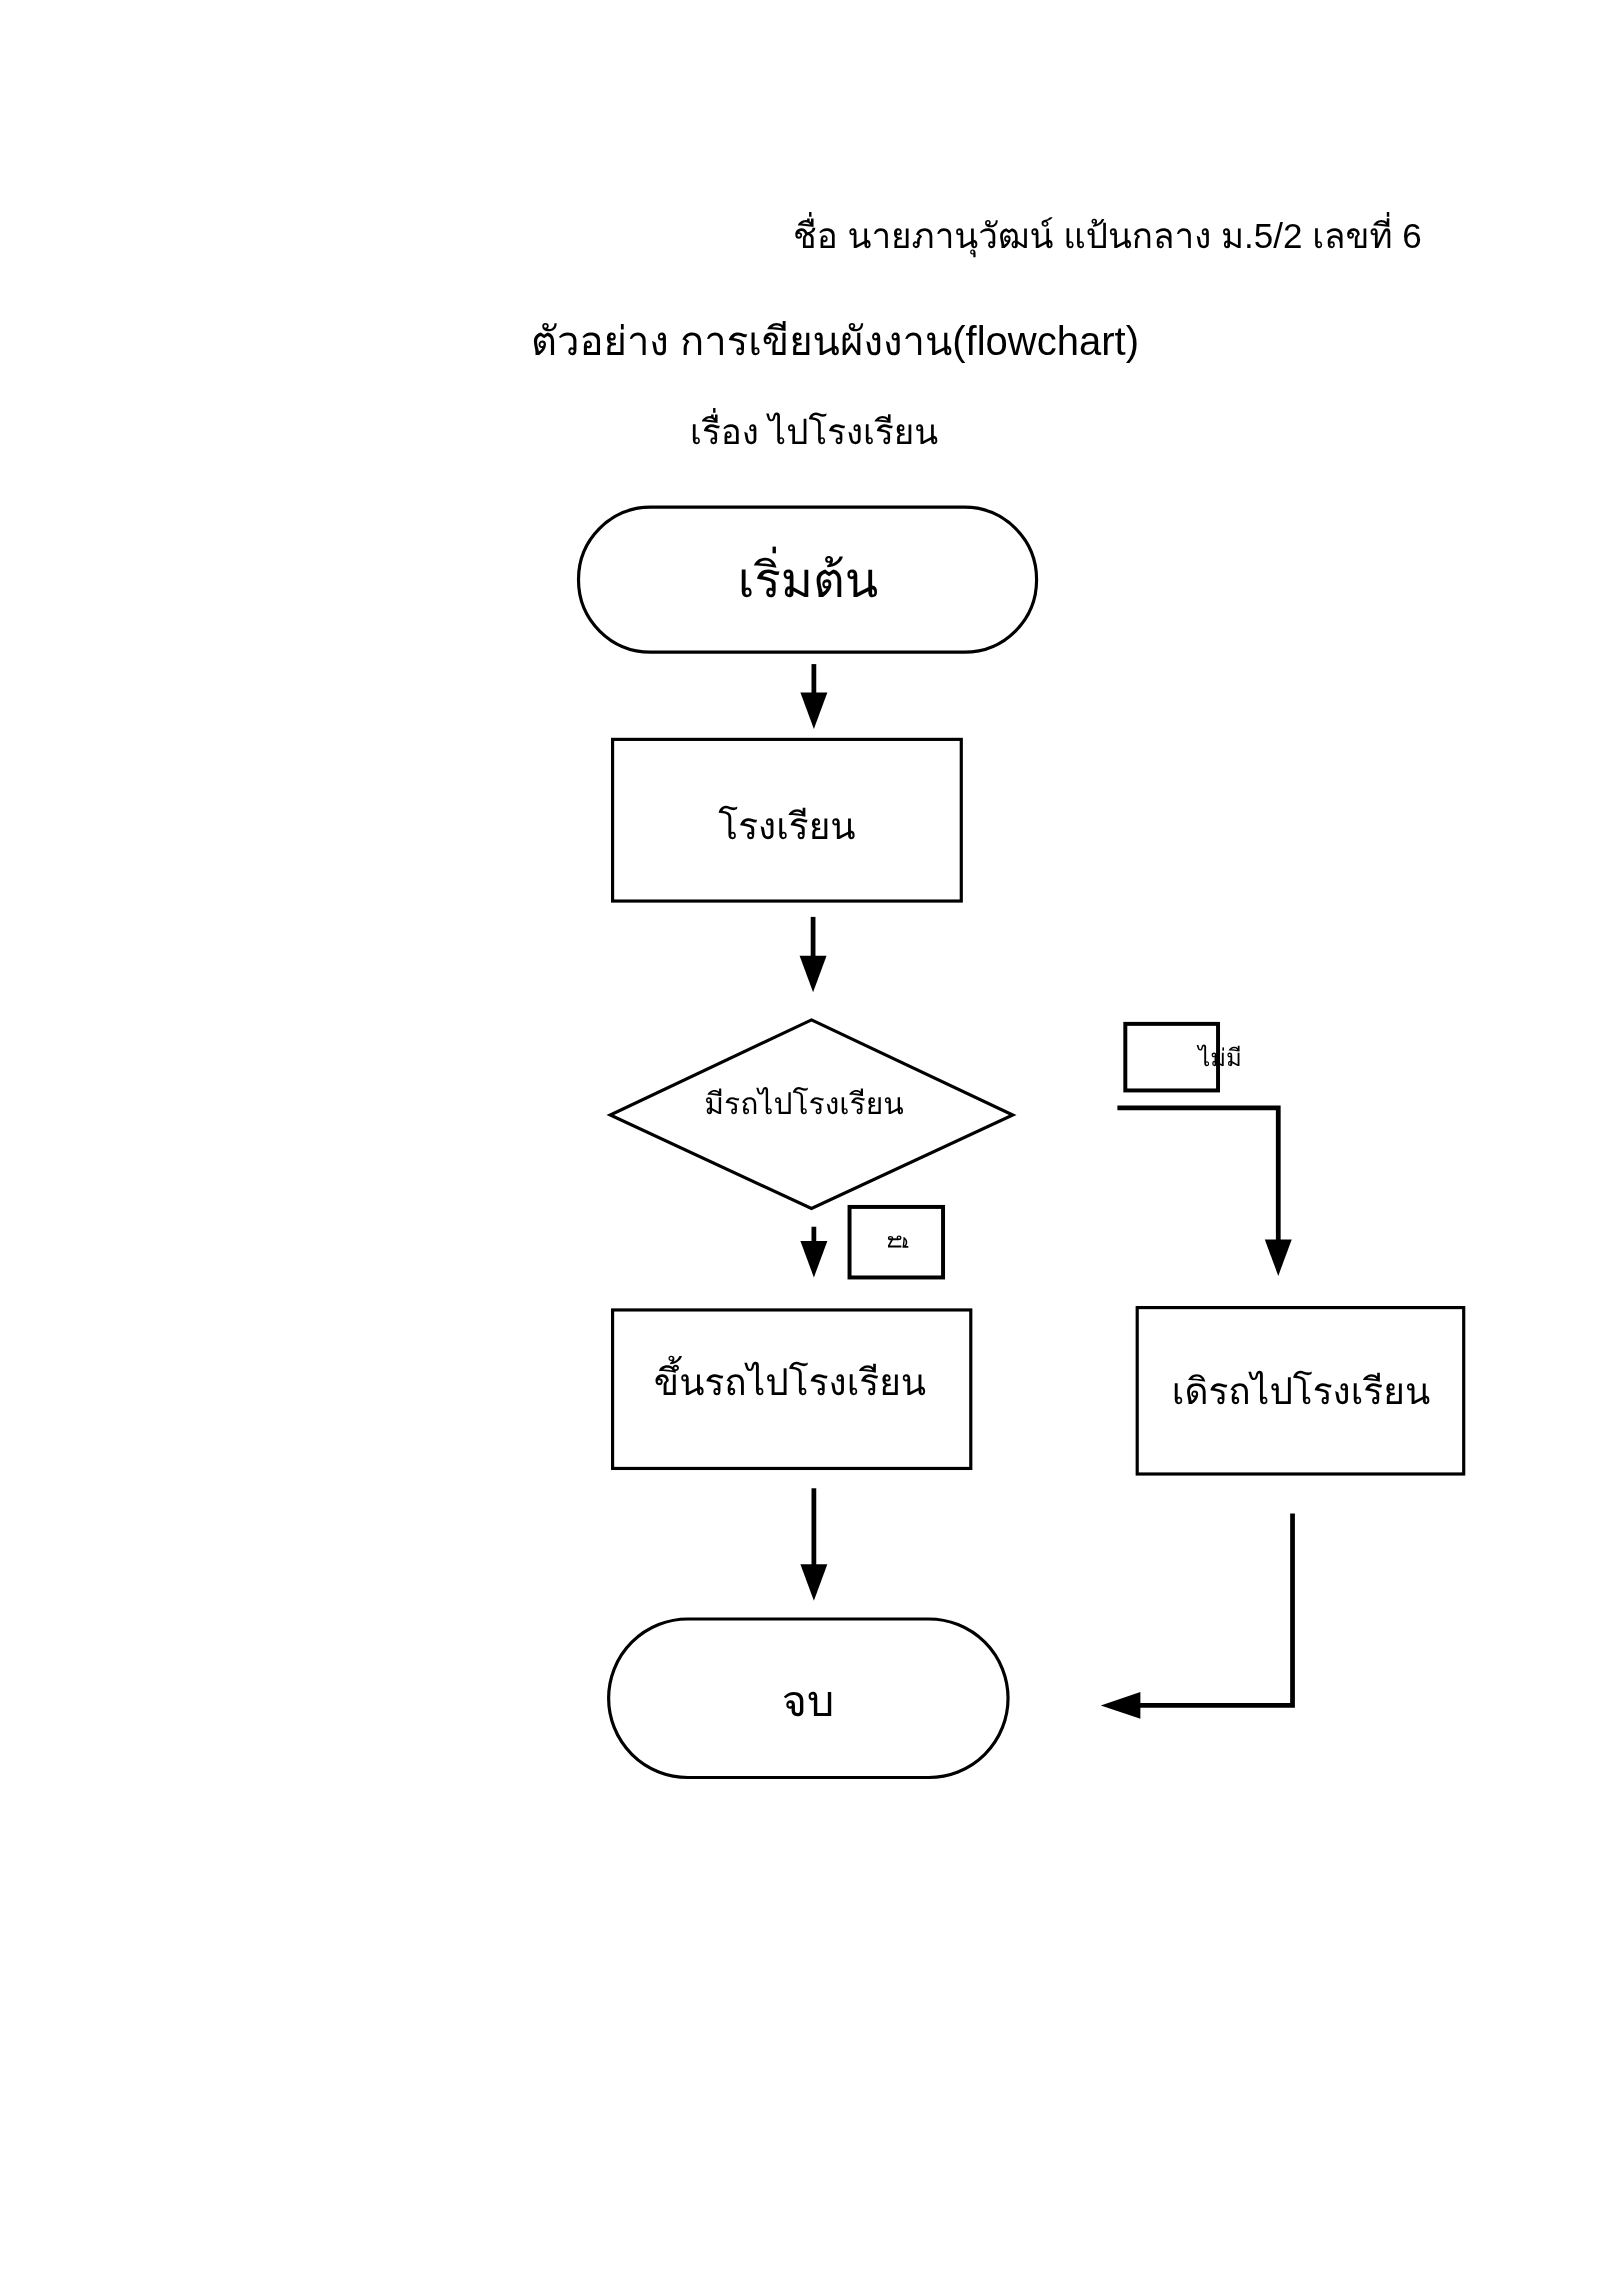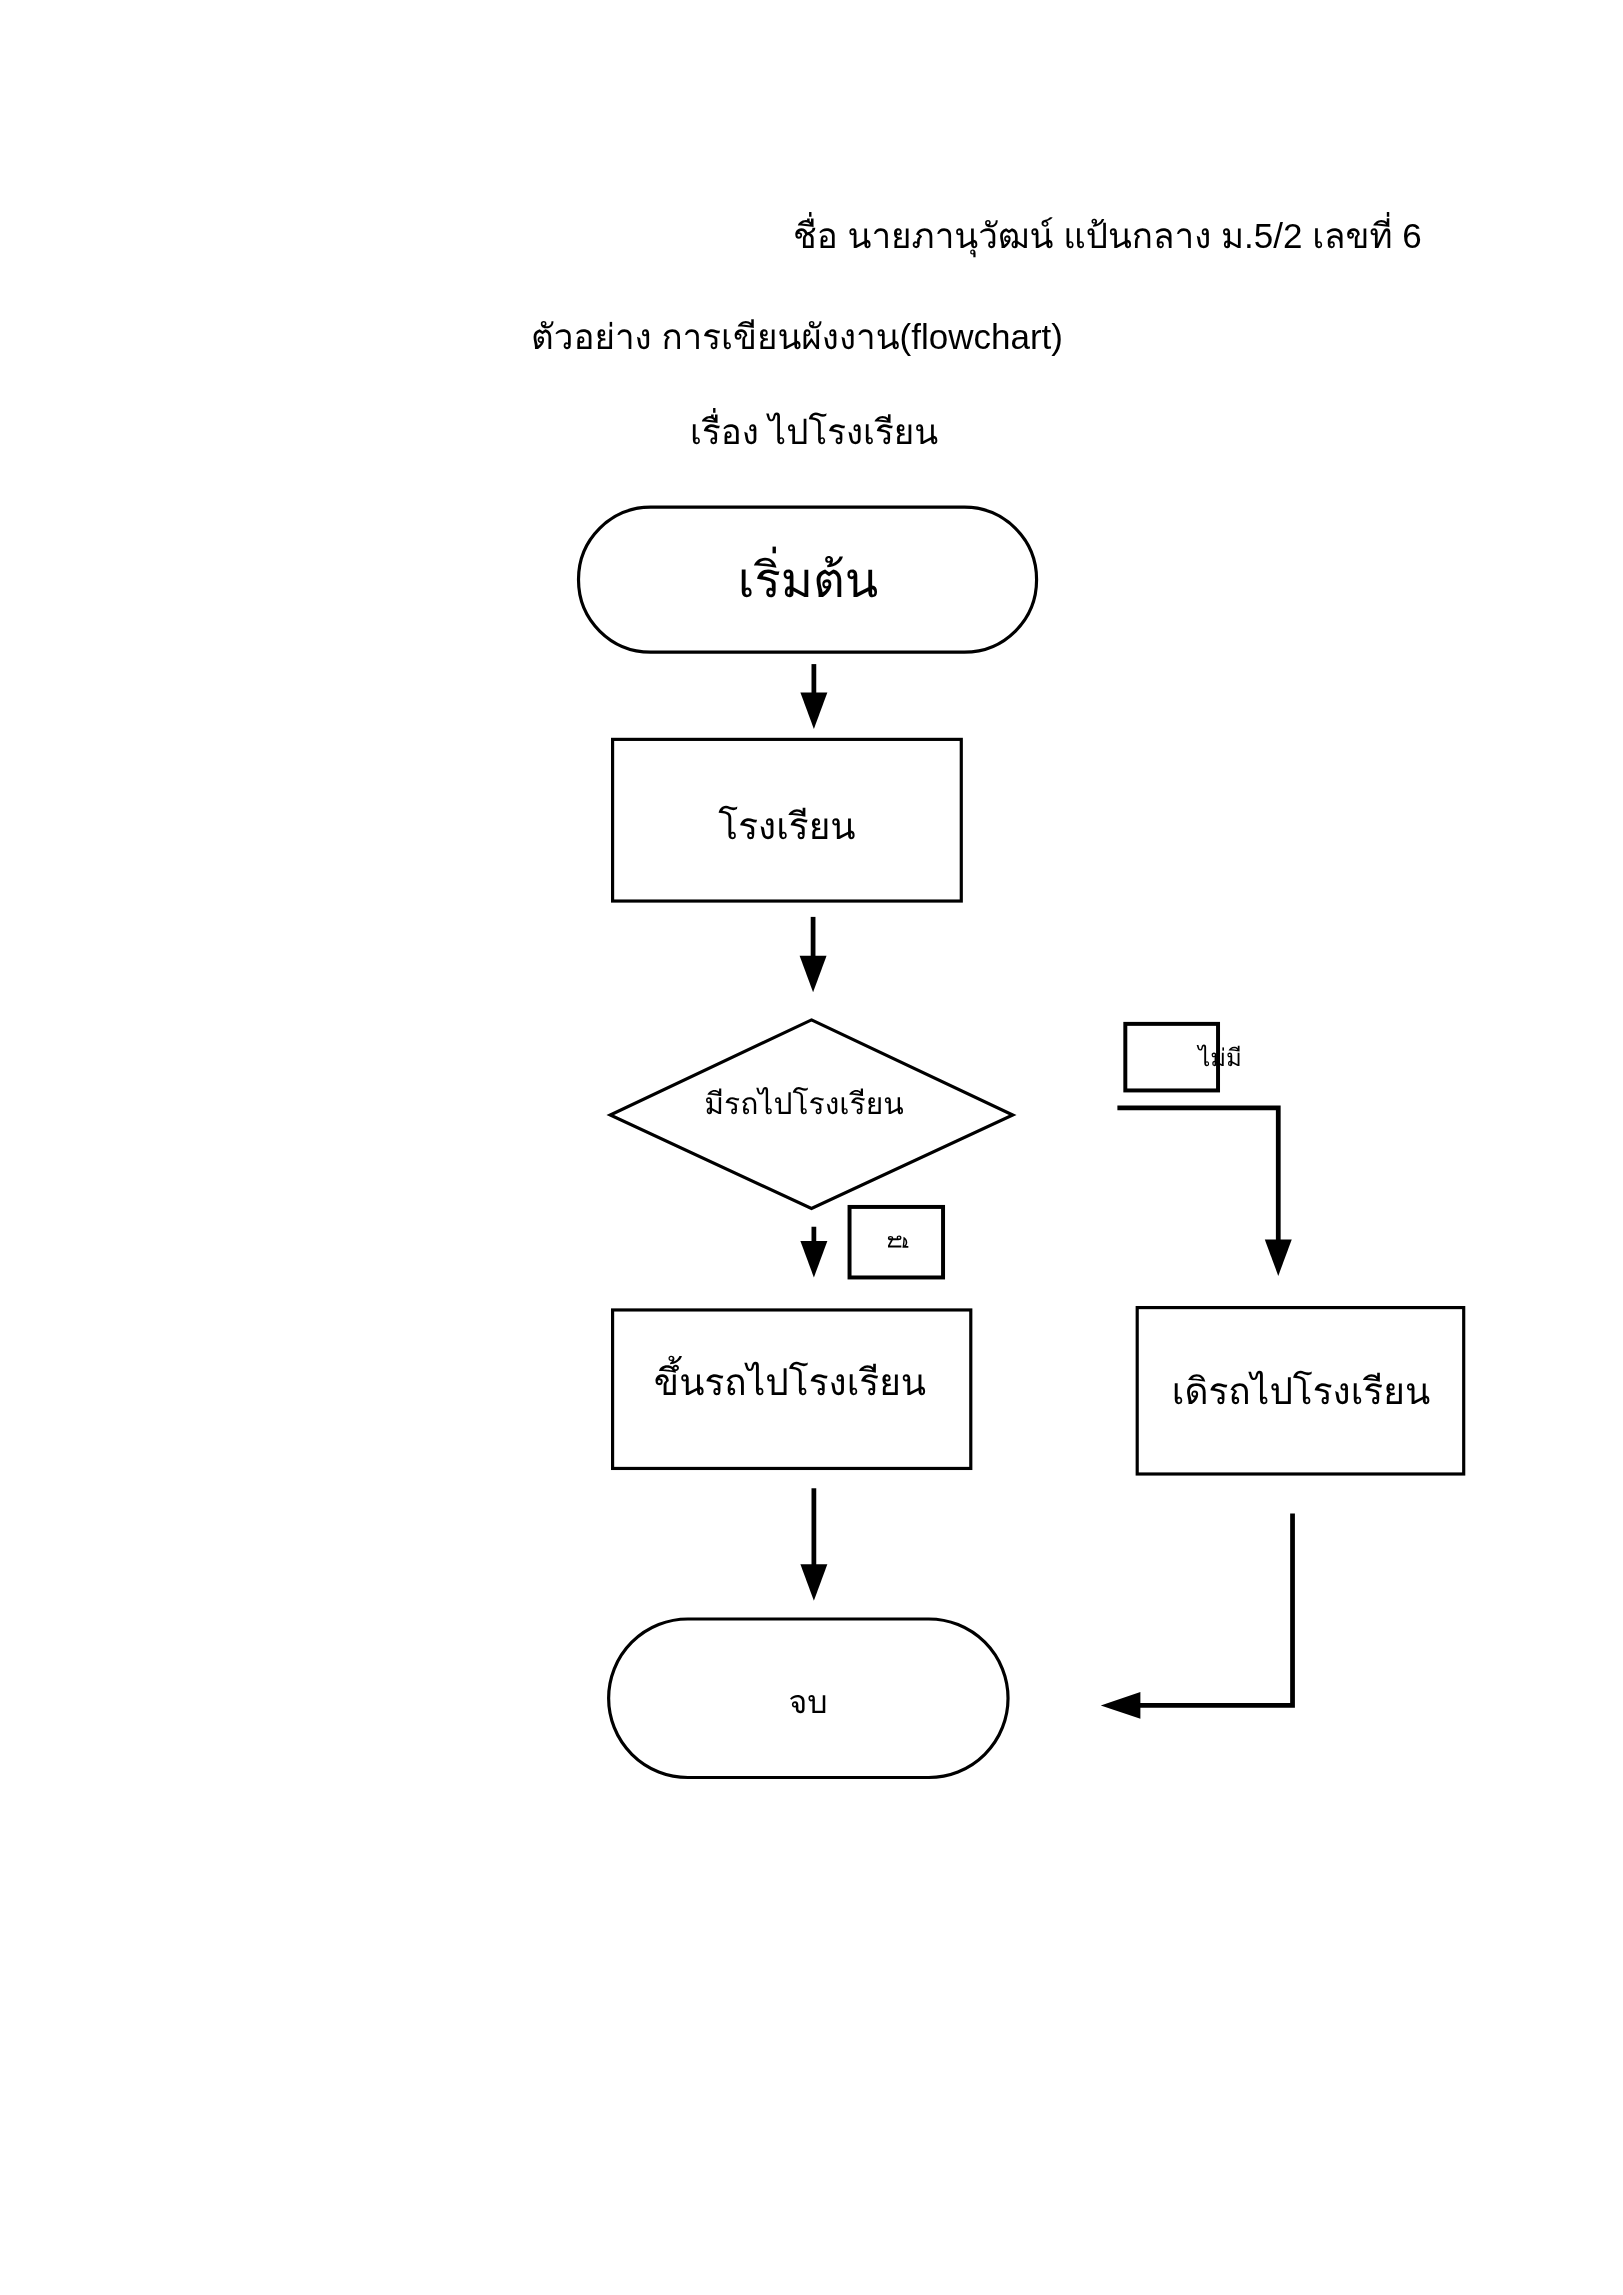--- a/index.html
+++ b/index.html
@@ -30,7 +30,7 @@
     text-align: left;
   }
   .header-line1 { left: 793px; top: 208px; font-size: 35px; }
-  .header-line2 { left: 531px;  top: 309px; font-size: 35px; }
+  .header-line2 { left: 531px;  top: 309px; font-size: 40px; }
   .header-line3 { left: 690px;  top: 404px; font-size: 35px; }
 
   .start-label    { left: 808px; top: 580px;  font-size: 49px; }

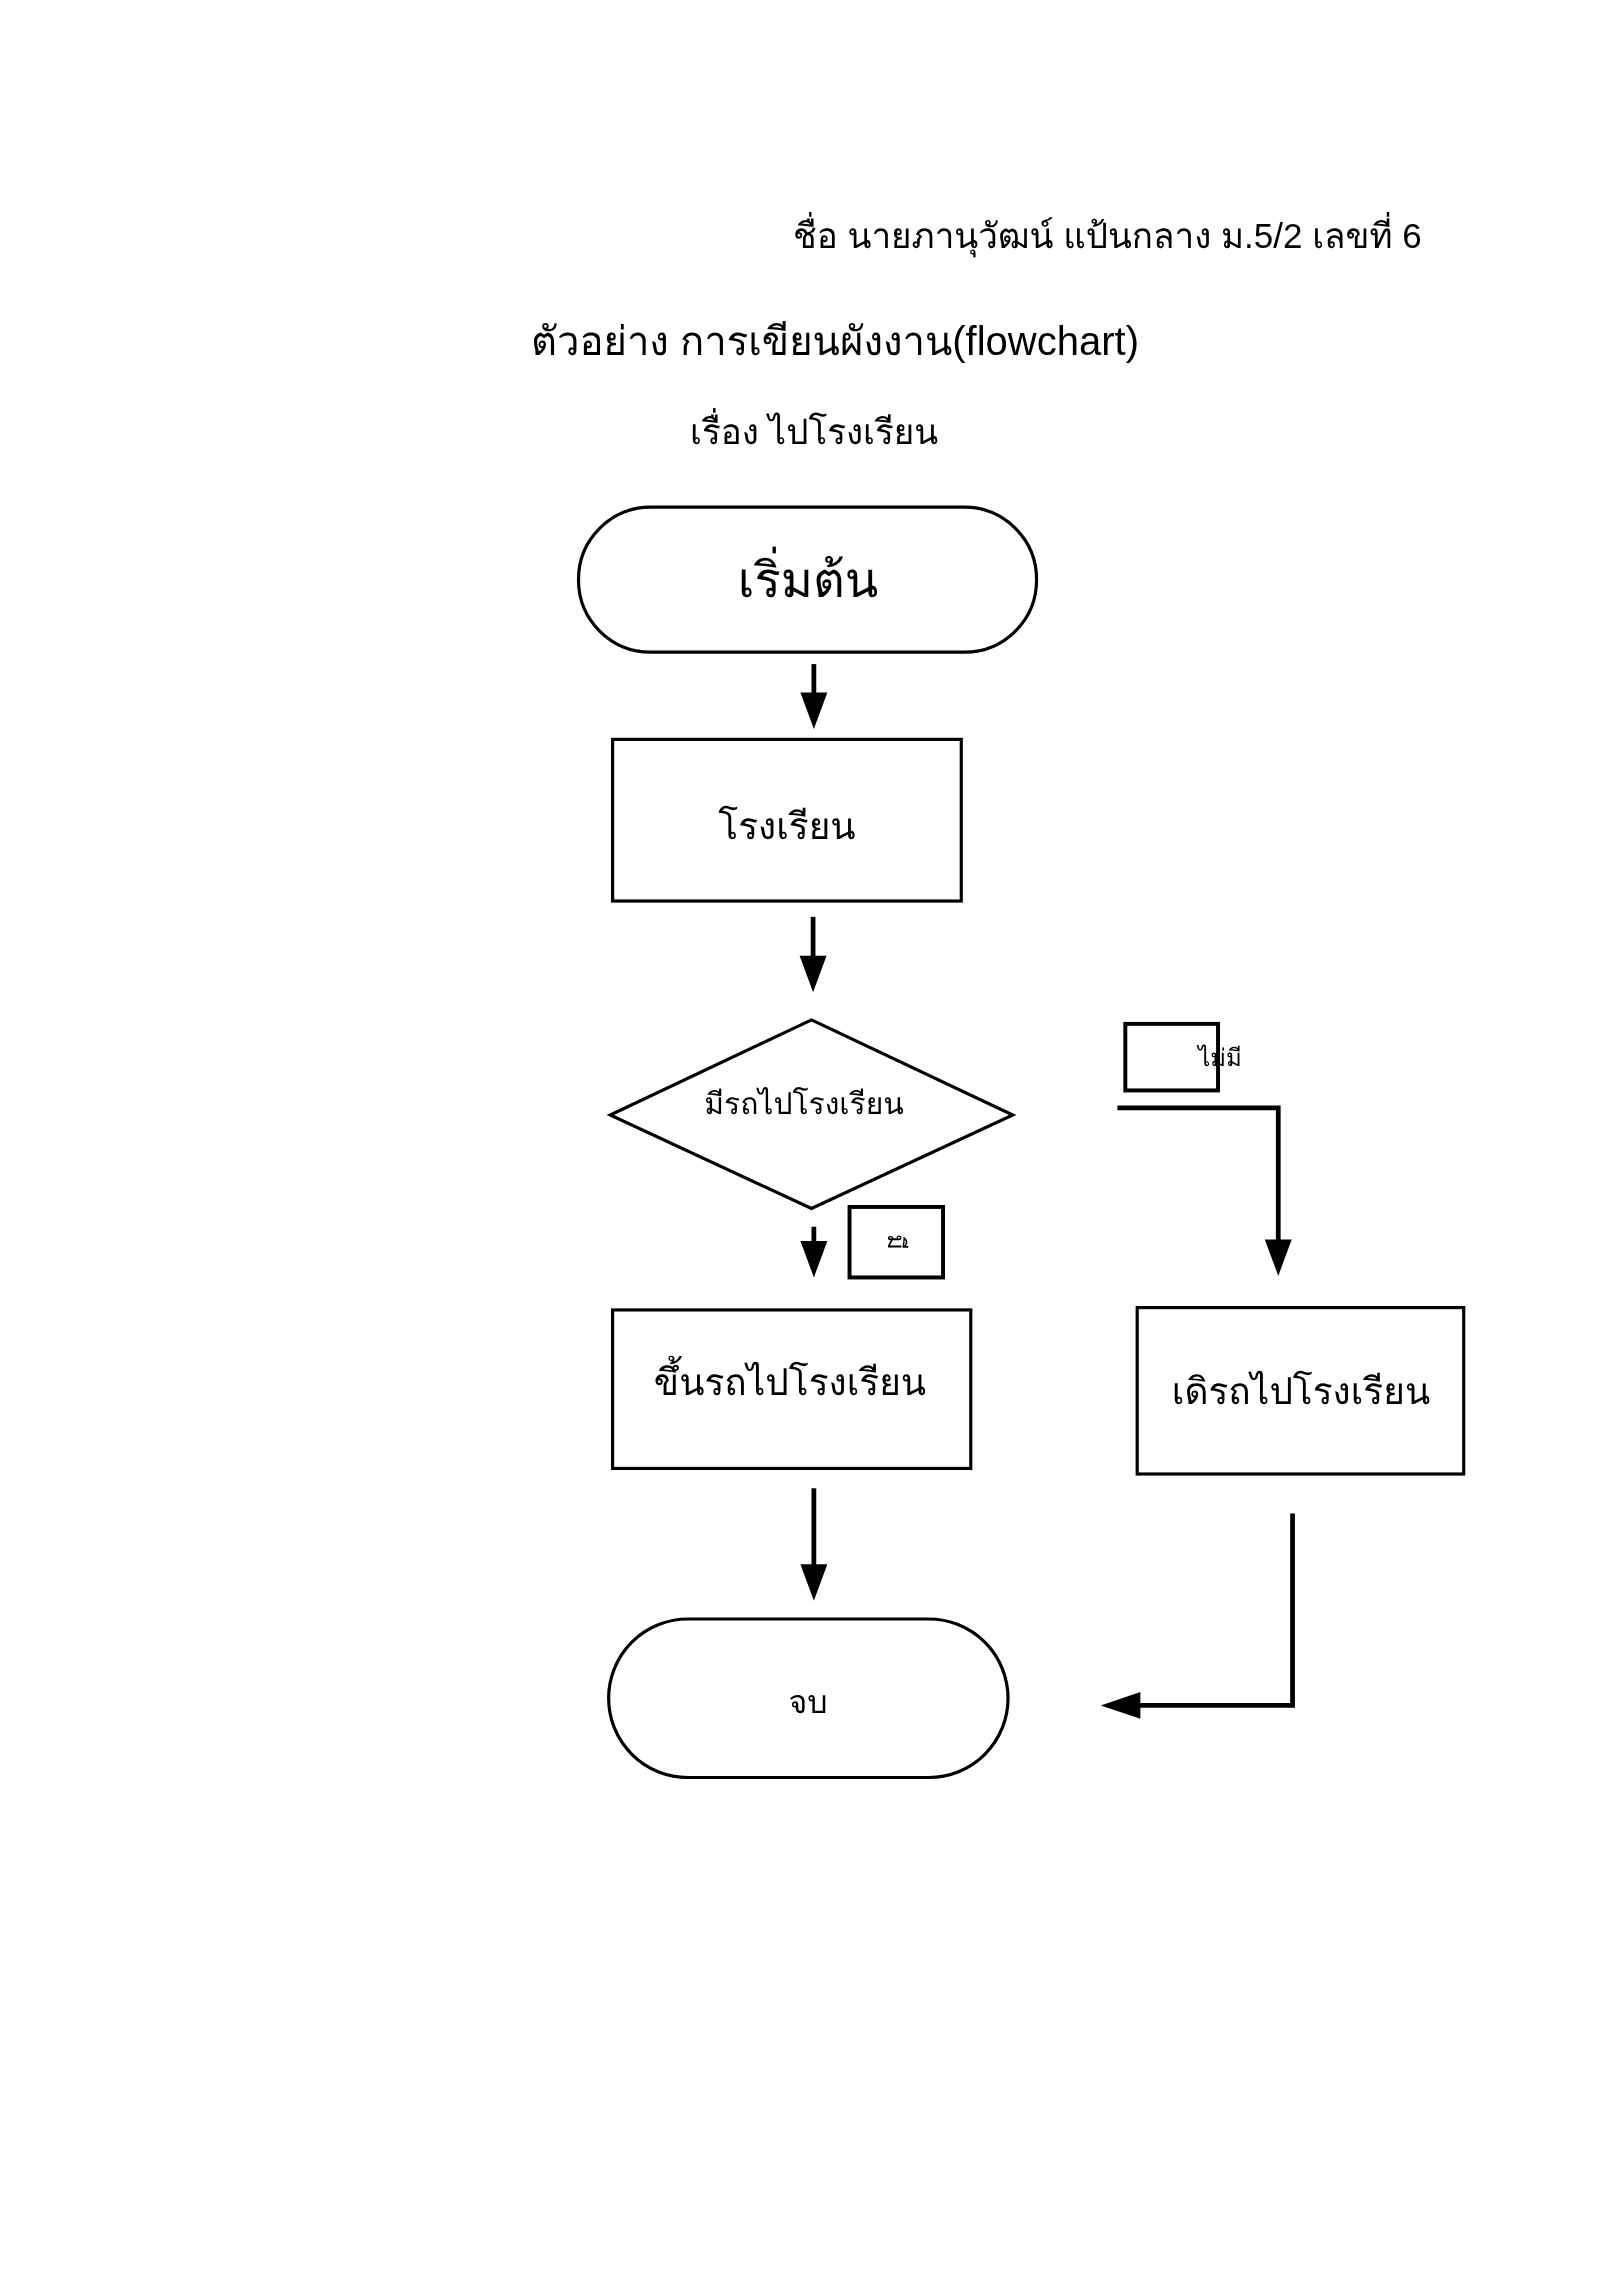--- a/index.html
+++ b/index.html
@@ -41,7 +41,7 @@
                     transform: translate(-50%, -50%) rotate(90deg); }
   .takebus-label  { left: 790px;  top: 1381px; font-size: 37px; }
   .walk-label     { left: 1301px; top: 1390px; font-size: 37px; }
-  .end-label      { left: 808px; top: 1701px; font-size: 32px; }
+  .end-label      { left: 808px; top: 1701px; font-size: 43px; }
 
   svg .shape { fill: none; stroke: #000; stroke-width: 4; }
   svg .label-box { fill: none; stroke: #000; stroke-width: 5; }

